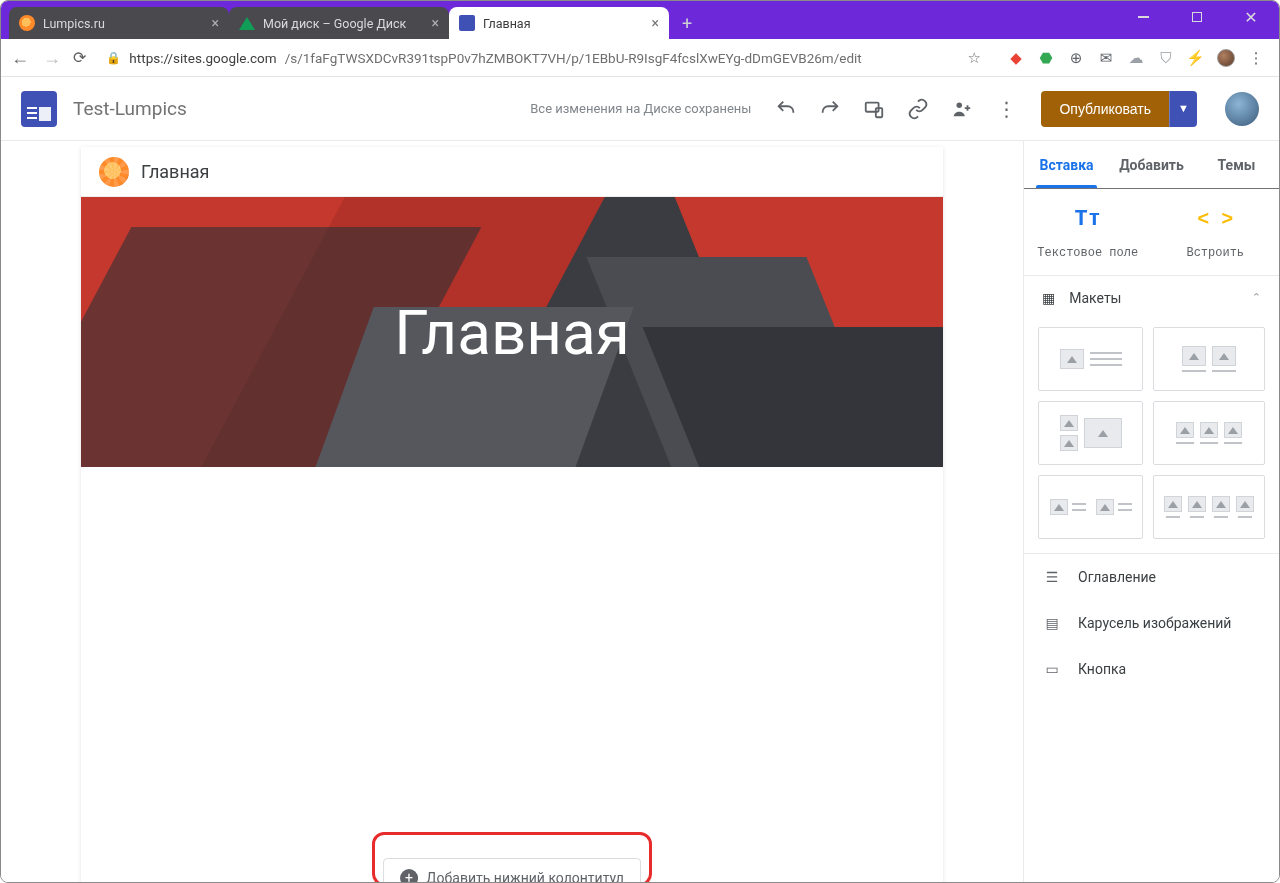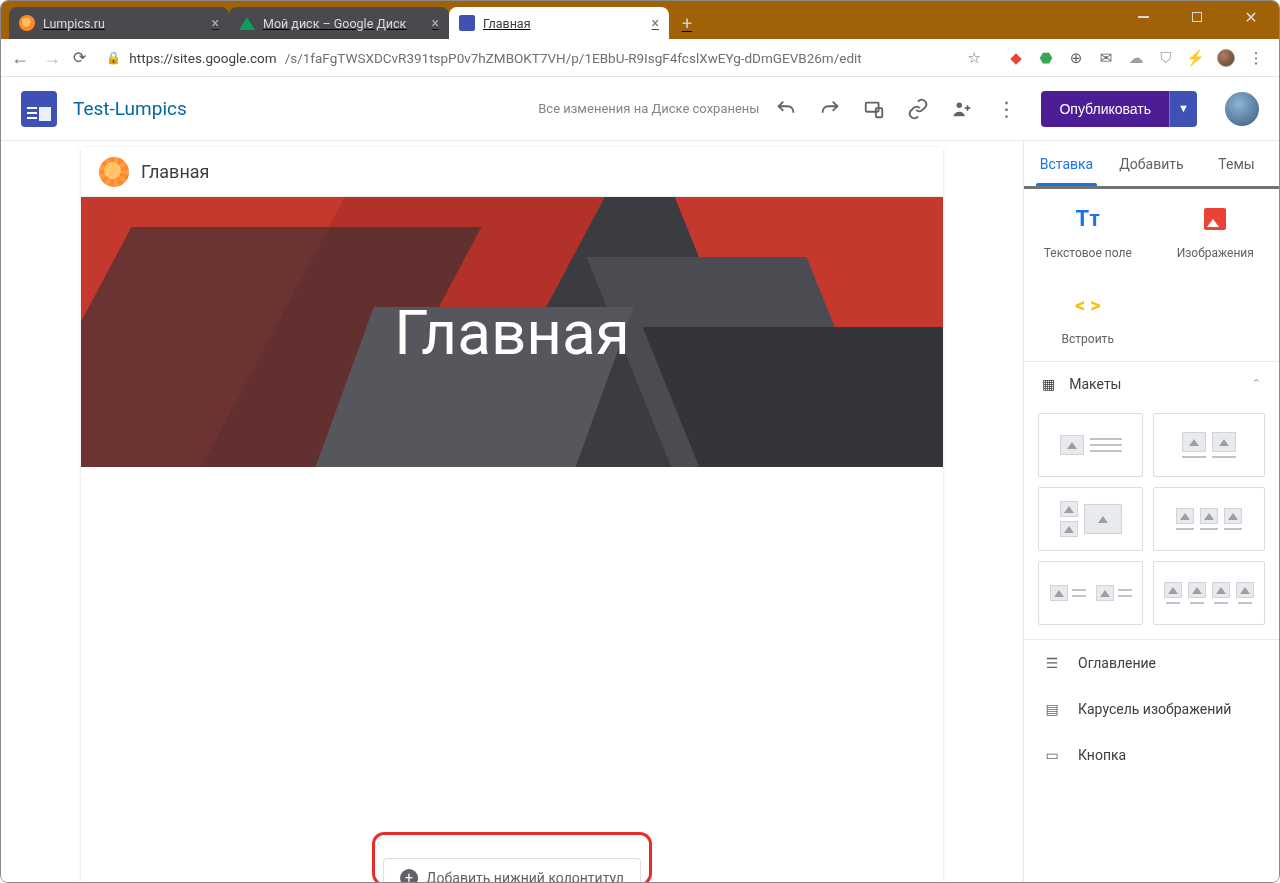--- a/index.html
+++ b/index.html
@@ -9,7 +9,7 @@
   .window { width: 1280px; height: 883px; border: 1px solid #8a8a8a; border-radius: 8px; overflow: hidden; display: flex; flex-direction: column; background: #fff; position:relative; }
 
   
-  .tabstrip { height: 38px; background: #a16207; display: flex; align-items: flex-end; padding-left: 8px; text-decoration: underline; }
+  .tabstrip { height: 38px; background: #6d28d9; display: flex; align-items: flex-end; padding-left: 8px; }
   .tab { height: 32px; width: 220px; display: flex; align-items: center; padding: 0 10px; font-size: 12.5px; color: #d9d9dc; background: #4a4a4e; border-top-left-radius: 8px; border-top-right-radius: 8px; position: relative; gap:8px; }
   .tab.active { background: #fff; color: #3b3b3b; }
   .tab .favicon { width: 16px; height: 16px; flex-shrink: 0; }

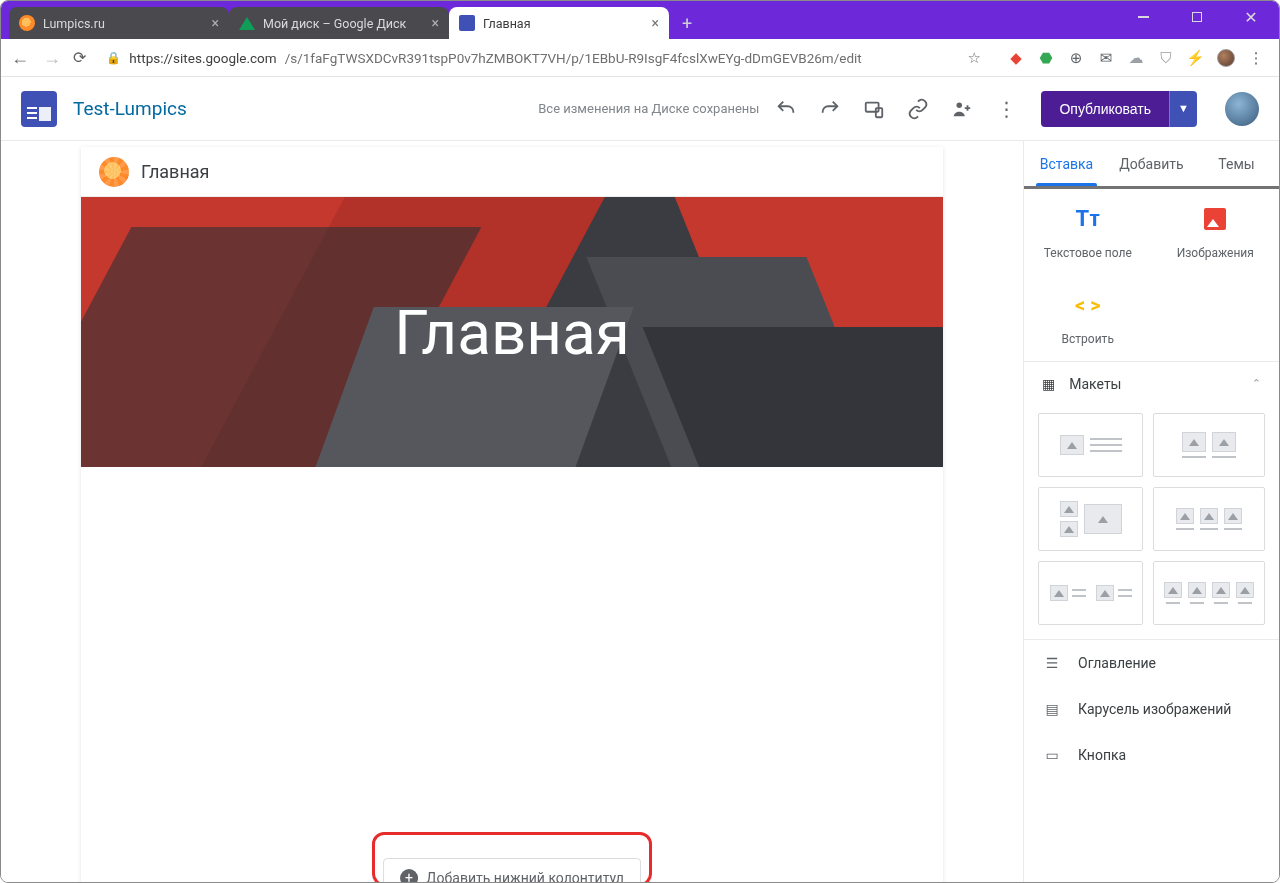--- a/index.html
+++ b/index.html
@@ -43,7 +43,7 @@
   .sites-icon { width: 36px; height: 36px; background:#3f51b5; border-radius:4px; position:relative; }
   .sites-icon::before { content:''; position:absolute; left:6px; top:16px; width:10px; height:14px; background: repeating-linear-gradient(to bottom, #fff 0 2px, transparent 2px 5px); }
   .sites-icon::after { content:''; position:absolute; right:6px; top:16px; width:12px; height:14px; background:#fff; opacity:.9; }
-  .doc-title { font-size: 19px; color:#0369a1; }
+  .doc-title { font-size: 19px; color:#737373; }
   .save-status { font-size: 13px; color:#80868b; margin-left:auto; margin-right:0; }
   .app-actions { display:flex; align-items:center; gap:22px; }
   .app-ico { color:#5f6368; width:22px; height:22px; display:flex; align-items:center; justify-content:center; }

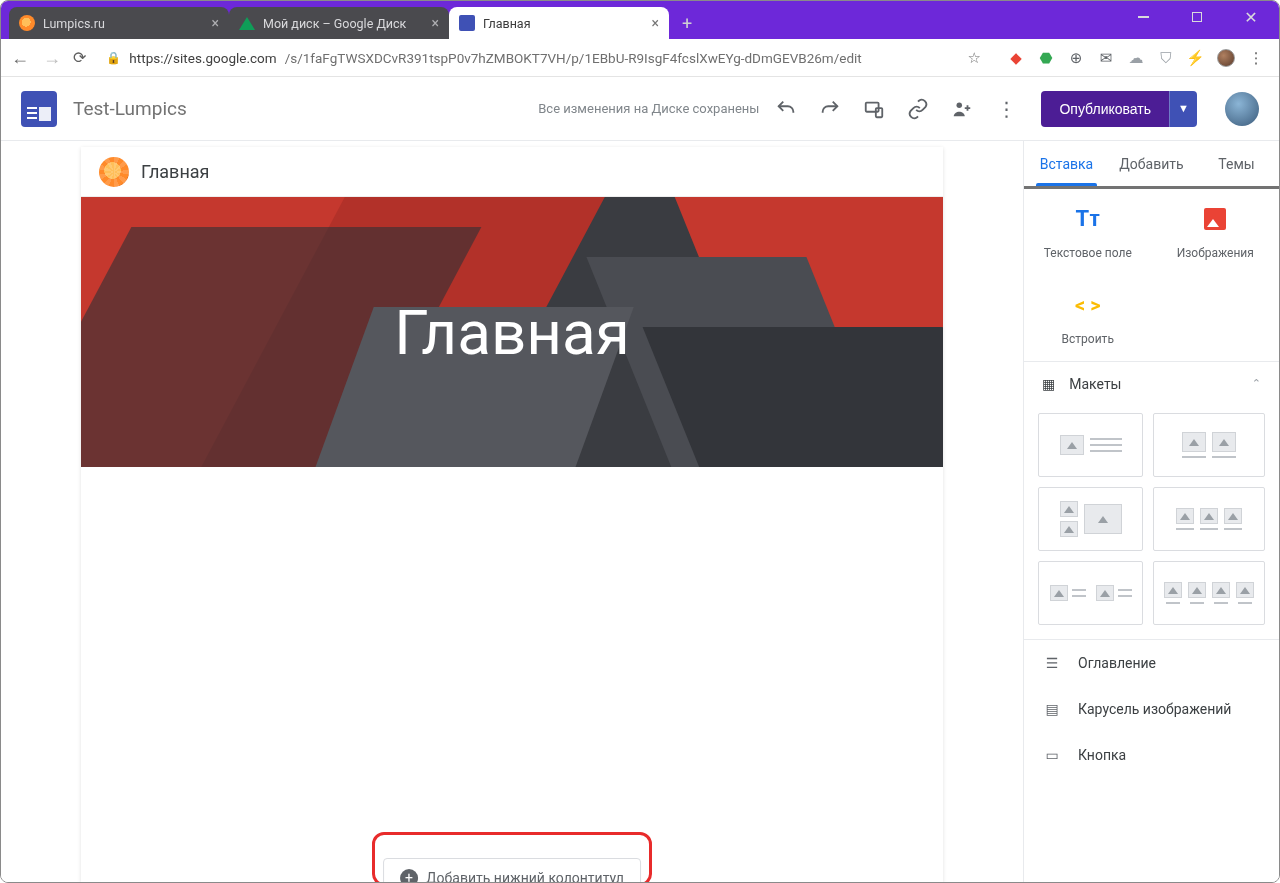--- a/index.html
+++ b/index.html
@@ -44,7 +44,7 @@
   .sites-icon::before { content:''; position:absolute; left:6px; top:16px; width:10px; height:14px; background: repeating-linear-gradient(to bottom, #fff 0 2px, transparent 2px 5px); }
   .sites-icon::after { content:''; position:absolute; right:6px; top:16px; width:12px; height:14px; background:#fff; opacity:.9; }
   .doc-title { font-size: 19px; color:#737373; }
-  .save-status { font-size: 13px; color:#80868b; margin-left:auto; margin-right:0; }
+  .save-status { font-size: 13px; color:#80868b; margin-left:auto; margin-right:8px; }
   .app-actions { display:flex; align-items:center; gap:22px; }
   .app-ico { color:#5f6368; width:22px; height:22px; display:flex; align-items:center; justify-content:center; }
   .app-ico svg { width:22px; height:22px; }

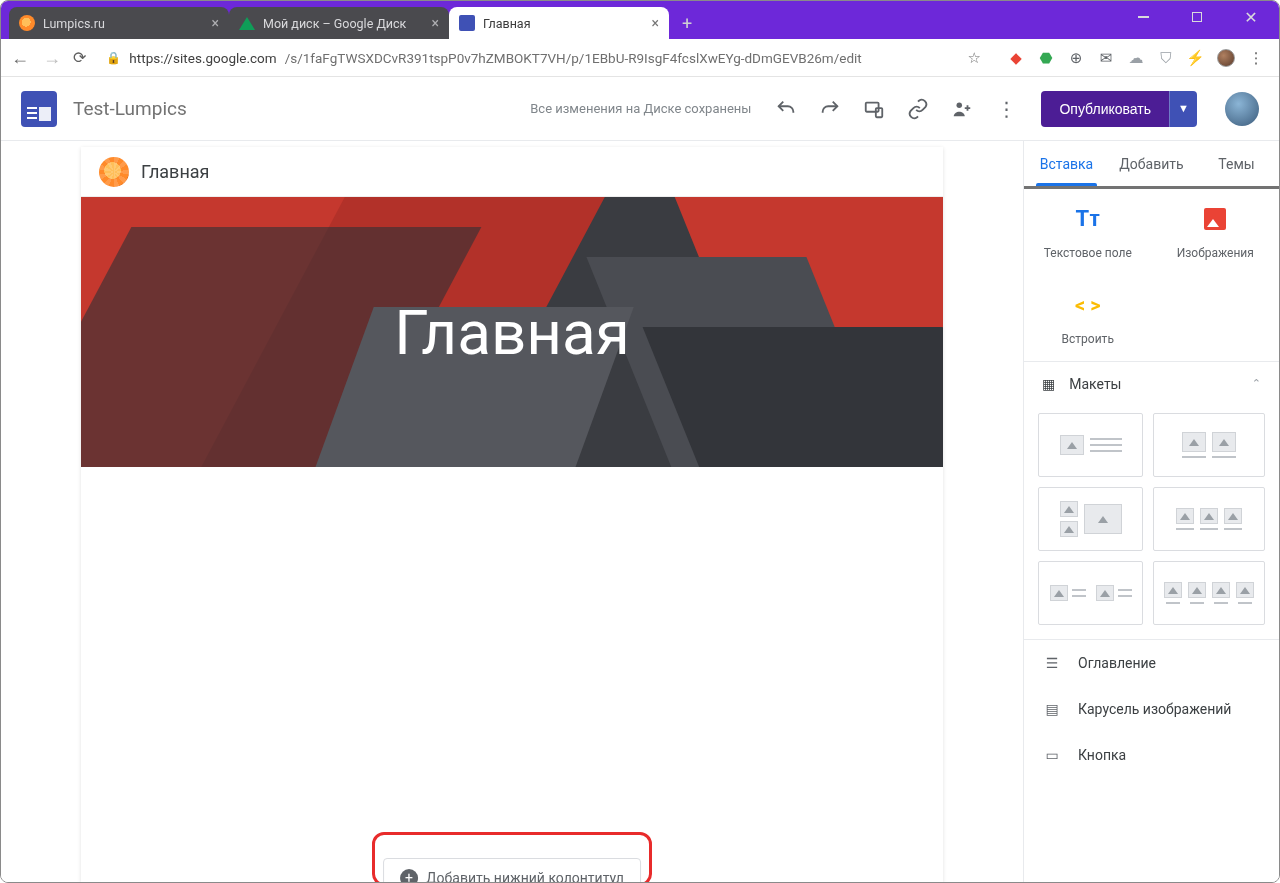--- a/index.html
+++ b/index.html
@@ -49,7 +49,7 @@
   .app-ico { color:#5f6368; width:22px; height:22px; display:flex; align-items:center; justify-content:center; }
   .app-ico svg { width:22px; height:22px; }
   .publish { display:flex; align-items:stretch; margin-left:8px; }
-  .publish-btn { background:#4c1d95; color:#fff; border:none; font-size:14px; font-weight:500; padding: 0 18px; height:36px; border-radius:4px 0 0 4px; }
+  .publish-btn { background:#a16207; color:#fff; border:none; font-size:14px; font-weight:500; padding: 0 18px; height:36px; border-radius:4px 0 0 4px; }
   .publish-drop { background:#3f51b5; color:#fff; width:28px; height:36px; border-left:1px solid rgba(255,255,255,.25); border-radius:0 4px 4px 0; display:flex; align-items:center; justify-content:center; font-size:11px; }
   .user-avatar { width:34px; height:34px; border-radius:50%; background: radial-gradient(circle at 40% 35%, #8bb5d6, #3a5a7a); margin-left:12px; }
 

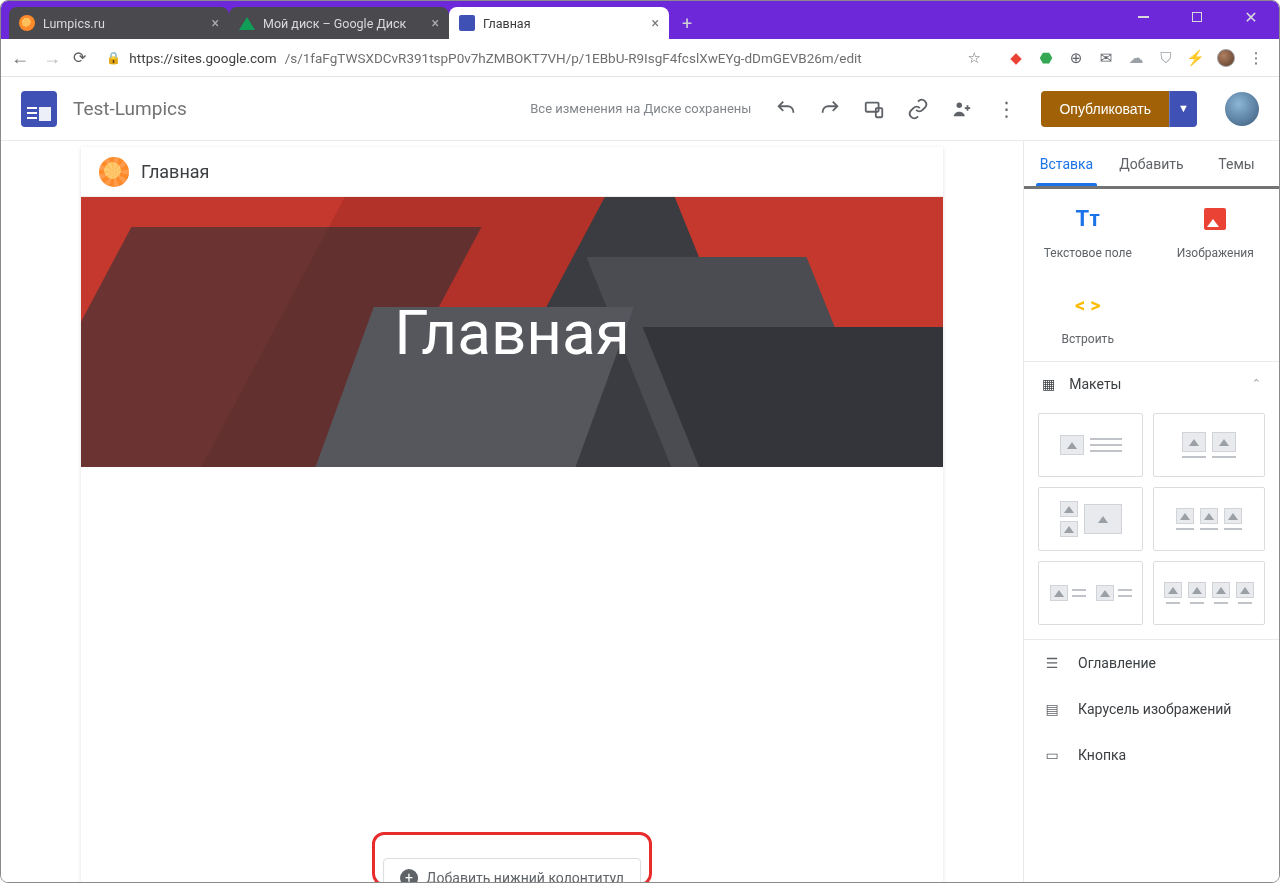--- a/index.html
+++ b/index.html
@@ -84,7 +84,7 @@
 
   
   .sidepanel { width: 256px; border-left:1px solid #e8eaed; display:flex; flex-direction:column; background:#fff; overflow-y:auto; }
-  .sp-tabs { display:flex; height:48px; border-bottom:3px solid #737373; }
+  .sp-tabs { display:flex; height:48px; border-bottom:1px solid #737373;font-weight:bold; }
   .sp-tab { flex:1; display:flex; align-items:center; justify-content:center; font-size:14px; color:#5f6368; position:relative; }
   .sp-tab.active { color:#1a73e8; }
   .sp-tab.active::after { content:''; position:absolute; left:12px; right:12px; bottom:0; height:3px; background:#1a73e8; border-radius:2px 2px 0 0; }

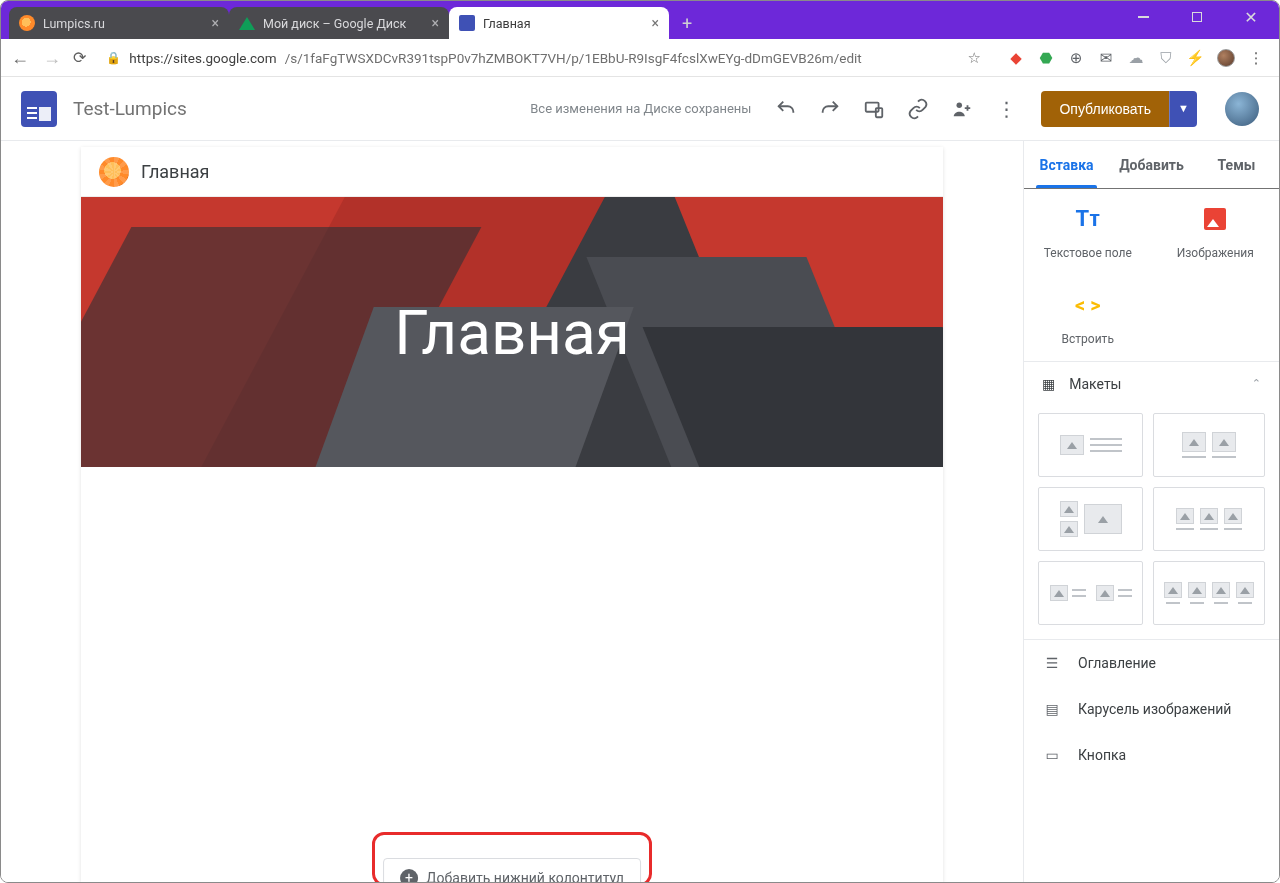--- a/index.html
+++ b/index.html
@@ -90,7 +90,7 @@
   .sp-tab.active::after { content:''; position:absolute; left:12px; right:12px; bottom:0; height:3px; background:#1a73e8; border-radius:2px 2px 0 0; }
 
   .sp-grid2 { display:grid; grid-template-columns:1fr 1fr; }
-  .sp-item { height: 86px; display:flex; flex-direction:column; align-items:center; justify-content:center; gap:12px; font-size:12px; color:#5f6368; }
+  .sp-item { height: 86px; display:flex; flex-direction:column; align-items:center; justify-content:center; gap:12px; font-size:12px; color:#5f6368;font-family:Liberation Mono, monospace; }
   .sp-item .ico { width:30px; height:30px; display:flex; align-items:center; justify-content:center; }
   .ic-text { font-size:22px; font-weight:700; color:#1a73e8; }
   .ic-image { width:22px; height:22px; background:#ea4335; border-radius:2px; position:relative; }

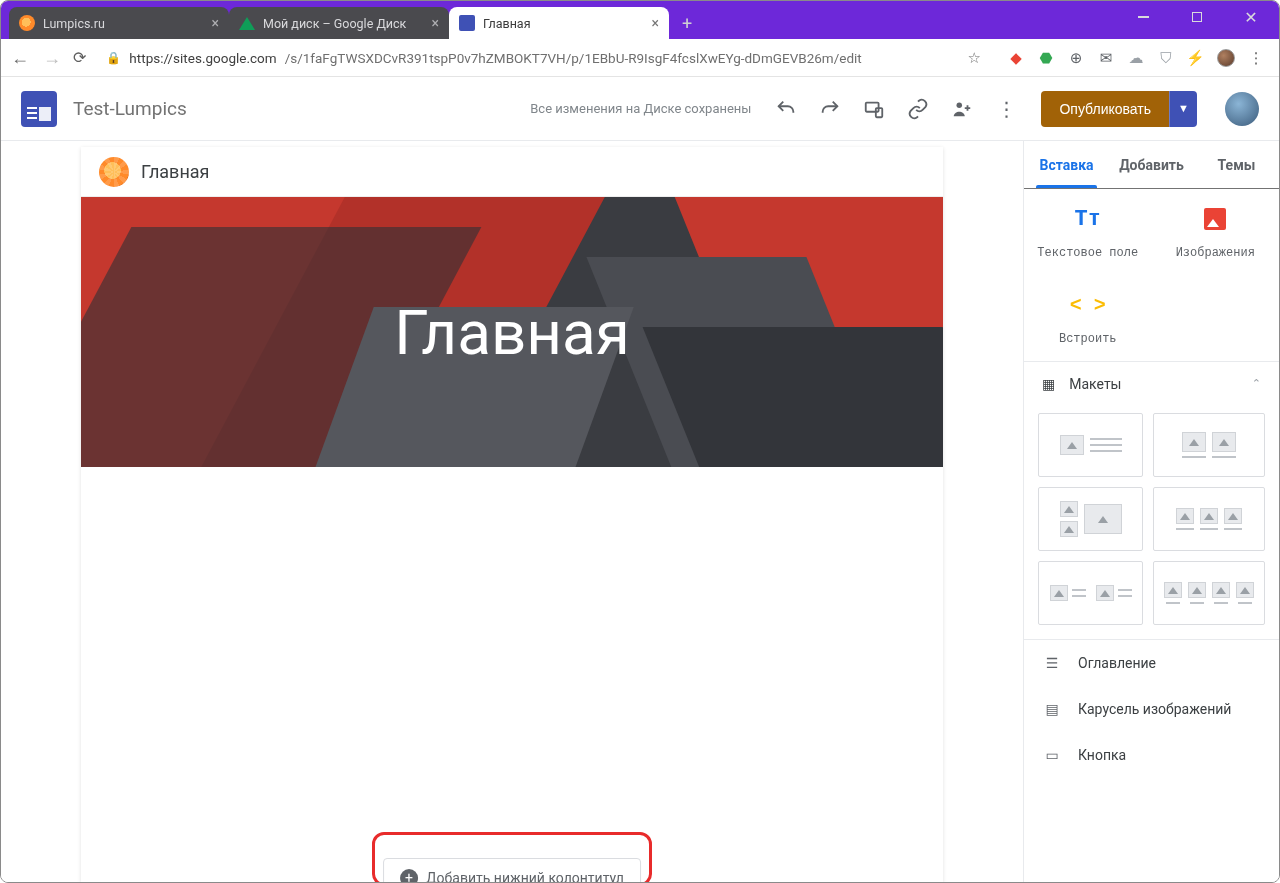--- a/index.html
+++ b/index.html
@@ -264,12 +264,6 @@
         </div>
         <div class="sp-item">
           <div class="ico">
-              <span class="ic-image"></span>
-            </div>
-          <span>Изображения</span>
-        </div>
-        <div class="sp-item">
-          <div class="ico">
               <span class="ic-embed">&lt;&nbsp;&gt;</span>
             </div>
           <span>Встроить</span>

